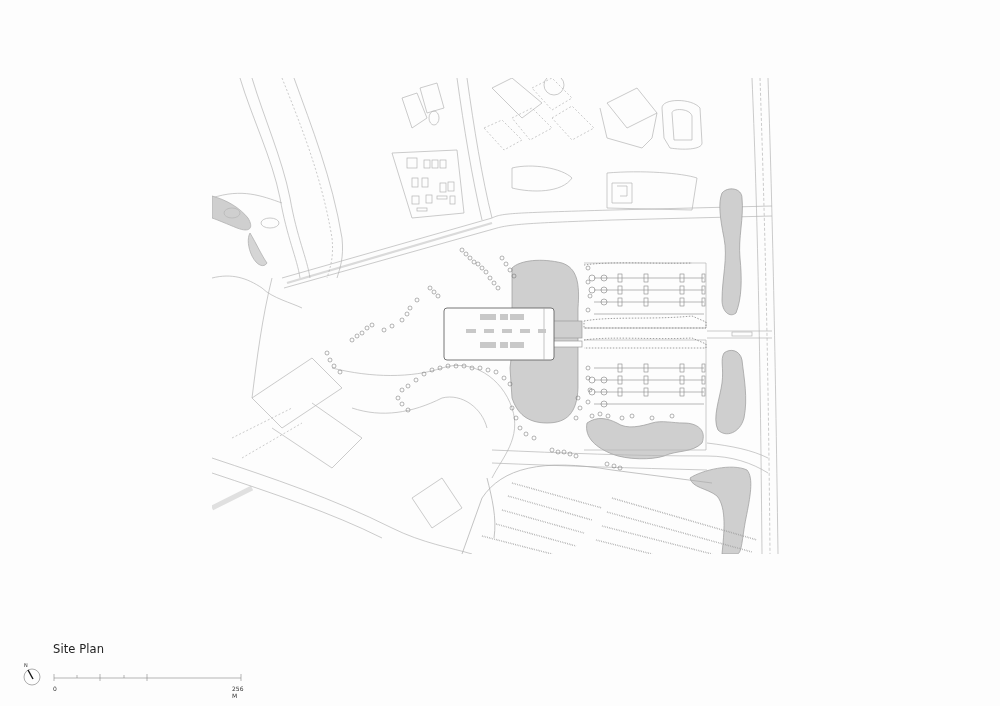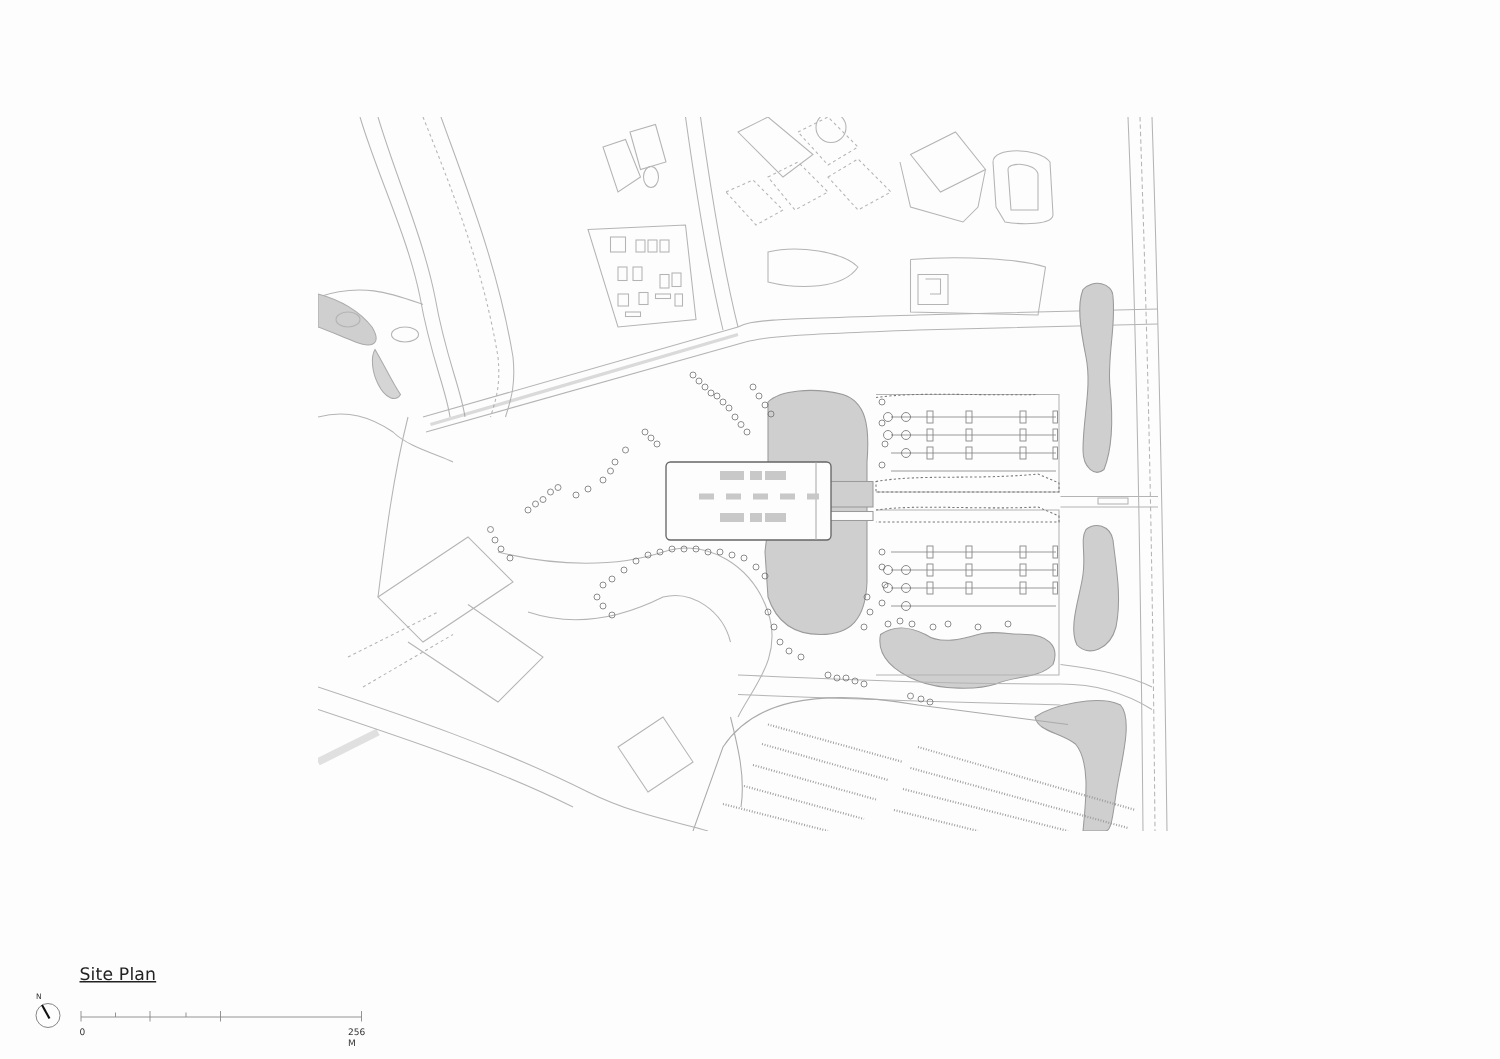--- a/index.html
+++ b/index.html
@@ -6,7 +6,7 @@
   body{width:1000px;height:706px;position:relative;overflow:hidden;font-family:"DejaVu Sans",sans-serif;}
   .plan{position:absolute;left:212px;top:78px;width:568px;height:476px;}
   .plan svg{display:block;}
-  .title{position:absolute;left:53px;top:642px;font-size:11.5px;color:#222;letter-spacing:0.1px;text-decoration:underline;}
+  .title{position:absolute;left:53px;top:642px;font-size:11.5px;color:#222;letter-spacing:0.1px;}
   .compass{position:absolute;left:22px;top:666px;width:20px;height:20px;}
   .scalebar{position:absolute;left:53px;top:670px;width:190px;height:30px;}
   .scale-lbl{position:absolute;font-size:6px;color:#333;}

